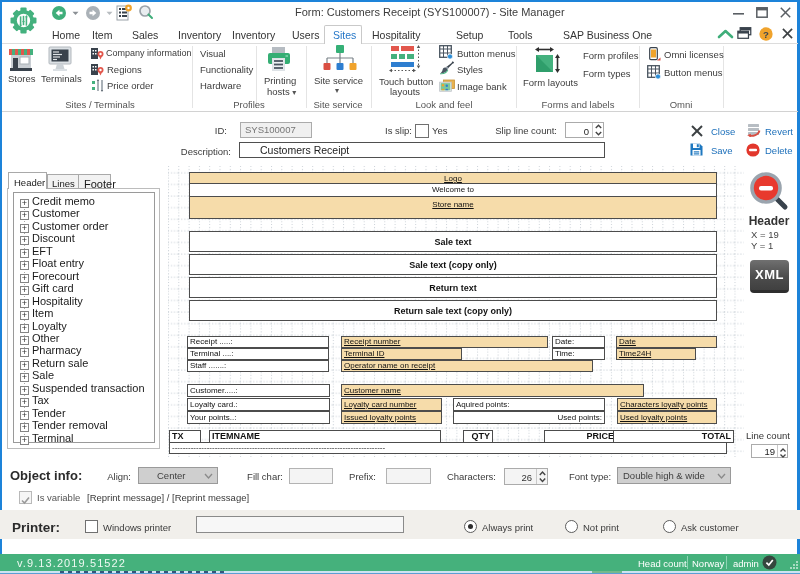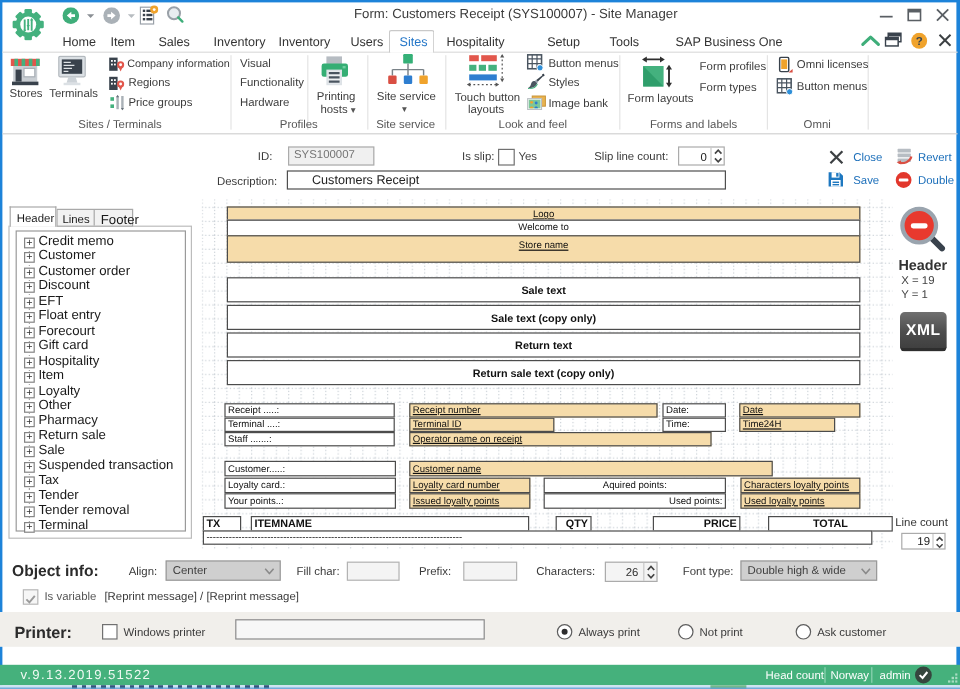--- a/index.html
+++ b/index.html
@@ -214,7 +214,7 @@
   <path d="M8 0 L6.8 2 L9.2 2 Z" fill="#667079"></path>
     <path d="M12 13 L10.8 11 L13.2 11 Z" fill="#667079"></path>
 </svg>
-<div class="rlbl" style="left:107px;top:80px">Price groups</div>
+<div class="rlbl" style="left:107px;top:80px">Price order</div>
 
 <div class="rlbl" style="left:200px;top:48px">Visual</div>
 <div class="rlbl" style="left:200px;top:64px">Functionality</div>

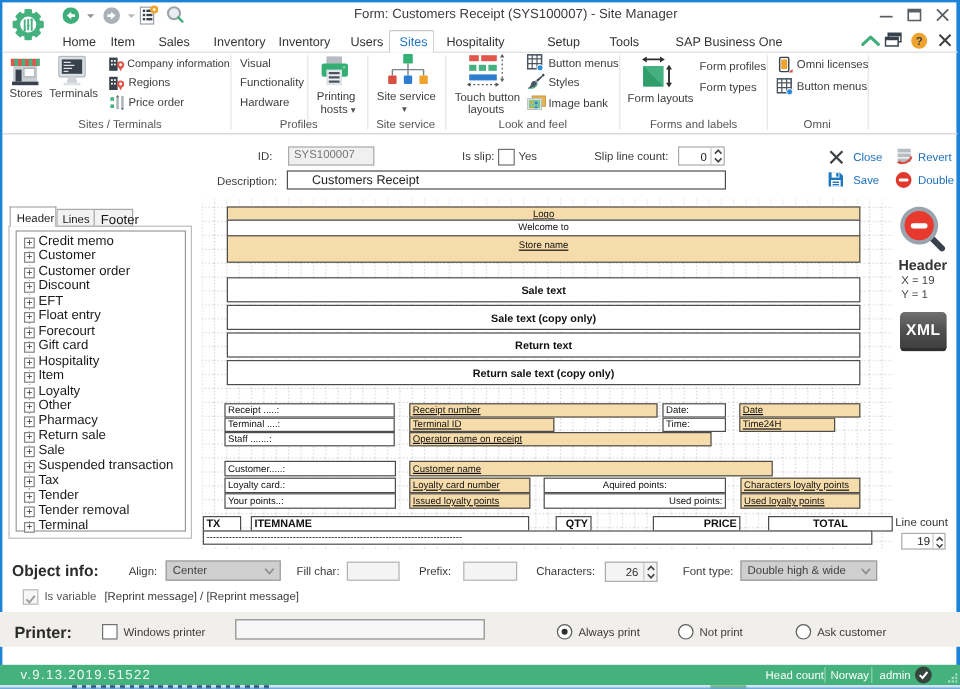--- a/index.html
+++ b/index.html
@@ -375,7 +375,7 @@
   <circle cx="7" cy="7" r="6.6" fill="#e2372c"></circle>
   <rect x="3" y="5.7" width="8" height="2.6" rx="1" fill="#fff"></rect>
 </svg>
-<div class="lbl blue" style="left:765px;top:145px">Double</div>
+<div class="lbl blue" style="left:765px;top:145px">Delete</div>
 
 <div class="a" style="left:7px;top:188px;width:153px;height:261px;border:1px solid #bcbcbc;background:#fff"></div>
 <div class="a" style="left:47px;top:174px;width:64px;height:15px;background:#f2f2f2;border:1px solid #a9a9a9"></div>

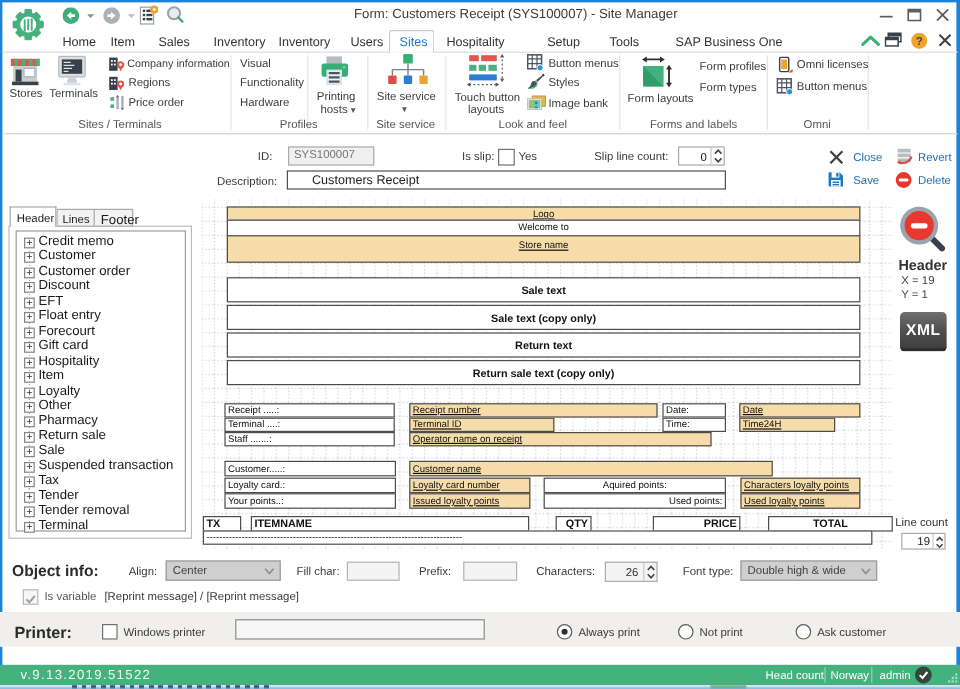--- a/index.html
+++ b/index.html
@@ -443,7 +443,7 @@
 <div class="rb tan" style="left:341px;top:384px;width:303px;height:13px;line-height:11px">Customer name</div>
 <div class="rb tan" style="left:341px;top:398px;width:101px;height:13px;line-height:11px">Loyalty card number</div>
 <div class="rb tan" style="left:341px;top:411px;width:101px;height:13px;line-height:11px">Issued loyalty points</div>
-<div class="rb" style="left:453px;top:398px;width:152px;height:13px;line-height:11px;text-align:center">Aquired points:</div>
+<div class="rb" style="left:453px;top:398px;width:152px;height:13px;line-height:11px;text-align:left">Aquired points:</div>
 <div class="rb" style="left:453px;top:411px;width:152px;height:13px;line-height:11px;text-align:right">Used points:</div>
 <div class="rb tan" style="left:617px;top:398px;width:100px;height:13px;line-height:11px">Characters loyalty points</div>
 <div class="rb tan" style="left:617px;top:411px;width:100px;height:13px;line-height:11px">Used loyalty points</div>

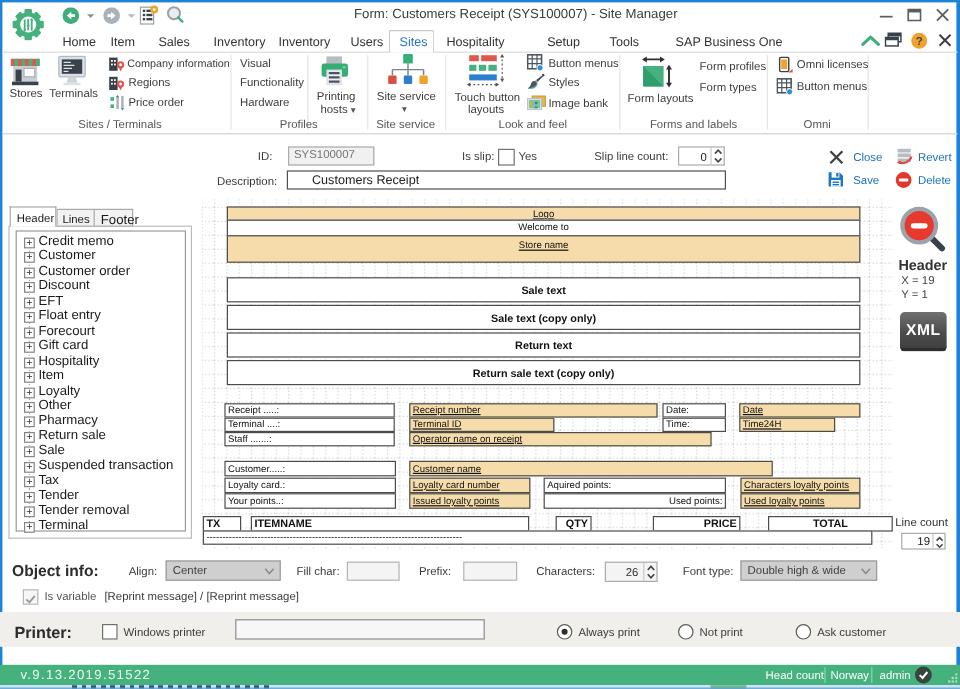--- a/index.html
+++ b/index.html
@@ -452,7 +452,7 @@
 <div class="rb bld" style="left:209px;top:430px;width:232px;height:13px;line-height:11px">ITEMNAME</div>
 <div class="rb bld" style="left:463px;top:430px;width:30px;height:13px;line-height:11px;text-align:right">QTY</div>
 <div class="rb bld" style="left:544px;top:430px;width:73px;height:13px;line-height:11px;text-align:right">PRICE</div>
-<div class="rb bld" style="left:640px;top:430px;width:104px;height:13px;line-height:11px;text-align:center">TOTAL</div>
+<div class="rb bld" style="left:613px;top:430px;width:121px;height:13px;line-height:11px;text-align:right">TOTAL</div>
 <div class="rb" style="left:169px;top:442px;width:558px;height:12px;line-height:10px">--------------------------------------------------------------------------------</div>
 
 <svg class="a" style="left:748px;top:170px" width="42" height="42" viewBox="0 0 42 42">

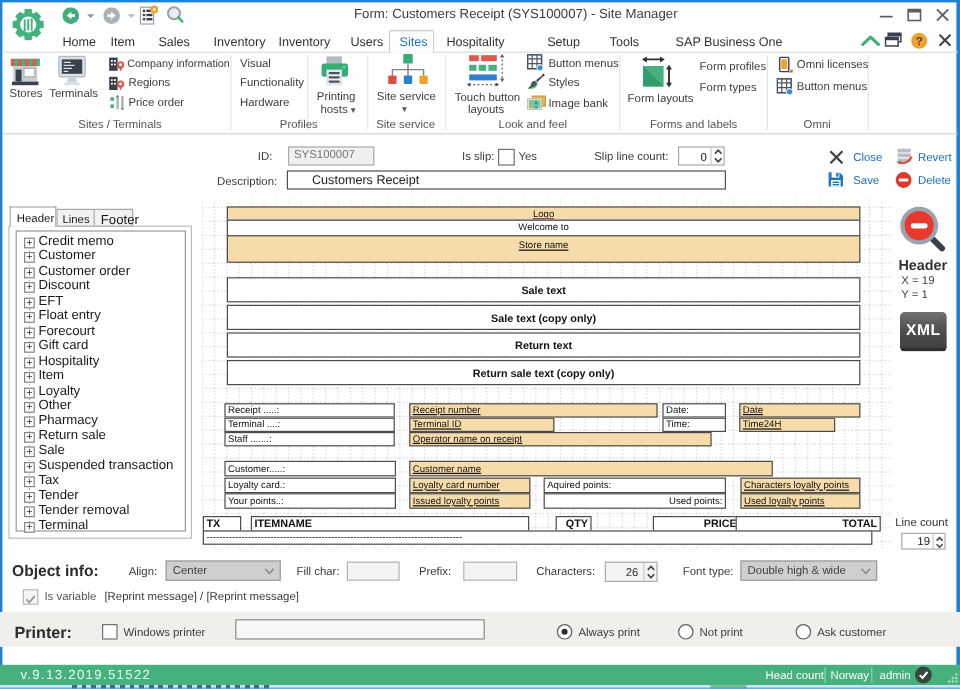--- a/index.html
+++ b/index.html
@@ -476,7 +476,7 @@
 
 <div class="a" style="left:10px;top:468px;font-size:13px;font-weight:bold;color:#2b2b2b">Object info:</div>
 <div class="lbl" style="left:96px;top:471px;width:35px;text-align:right">Align:</div>
-<div class="a" style="left:138px;top:467px;width:96px;height:17px;background:#cfcfcf;border:1px solid #9a9a9a;font-size:9.5px;color:#3f3f3f;line-height:15px;padding-left:5px">Center
+<div class="a" style="left:138px;top:467px;width:80px;height:17px;background:#cfcfcf;border:1px solid #9a9a9a;font-size:9.5px;color:#3f3f3f;line-height:15px;padding-left:18px">Center
   <svg class="a" style="right:4px;top:5px" width="9" height="6" viewBox="0 0 9 6">
       <path d="M1 1 L4.5 5 L8 1" fill="none" stroke="#8a8a8a" stroke-width="1.3"></path>
     </svg>

